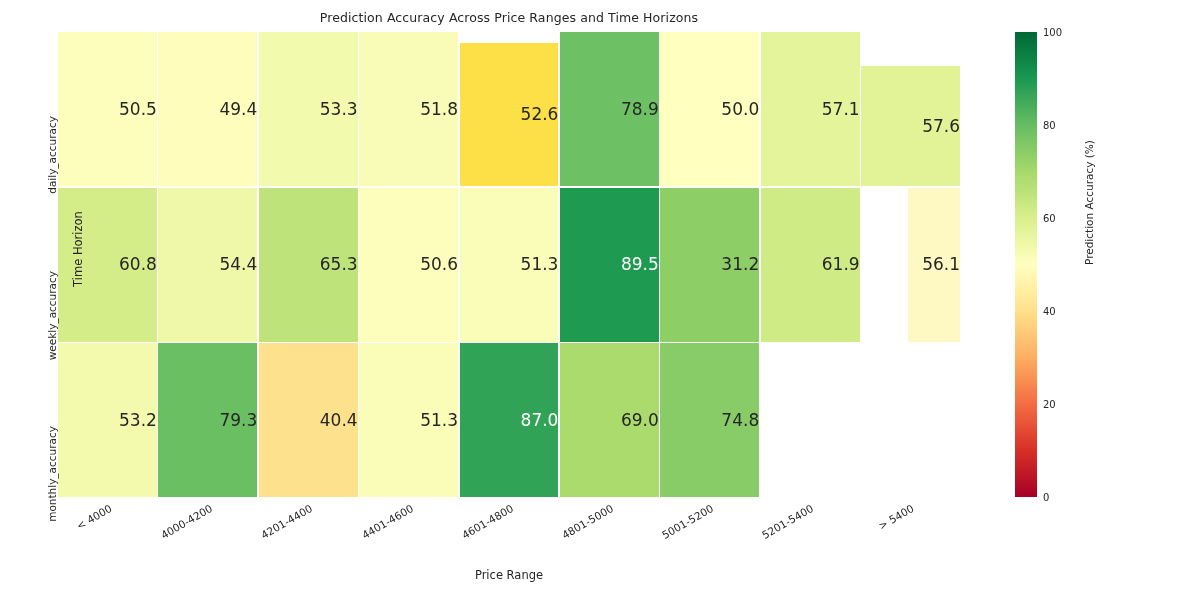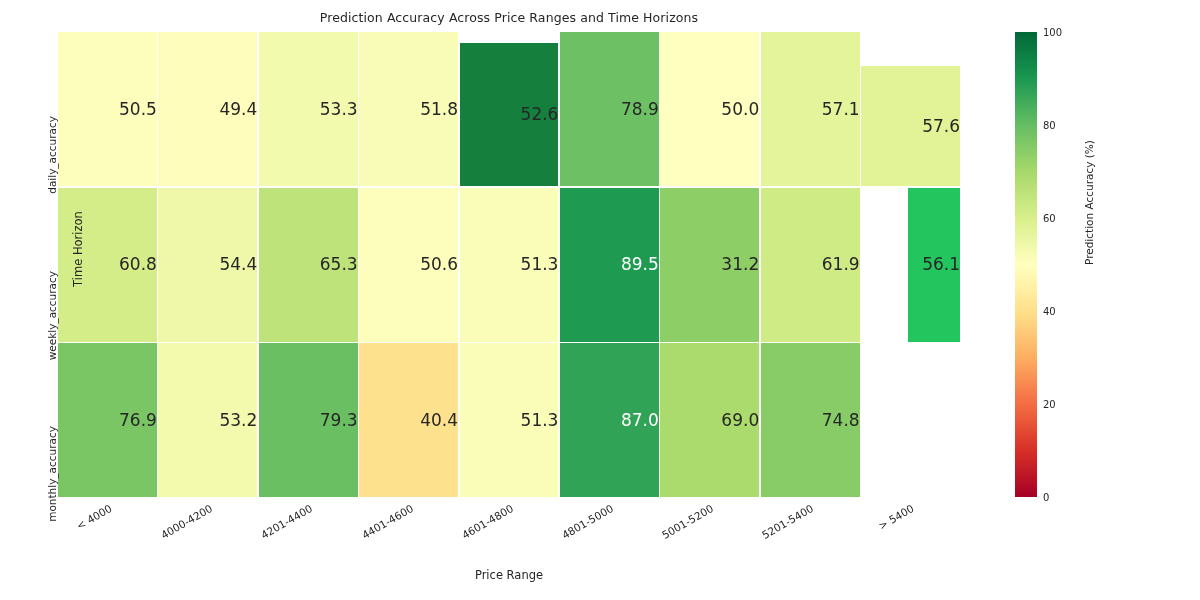--- a/index.html
+++ b/index.html
@@ -155,7 +155,7 @@
         <div class="heat-cell" style="background: rgb(248, 252, 182);">
           <span style="color: rgb(38, 38, 38);">51.8</span>
         </div>
-        <div class="heat-cell" style="background: #15803d; margin-top: 11px;">
+        <div class="heat-cell" style="background: #fde047; margin-top: 11px;">
           <span style="color: rgb(38, 38, 38);">52.6</span>
         </div>
         <div class="heat-cell" style="background: rgb(109, 192, 100);">

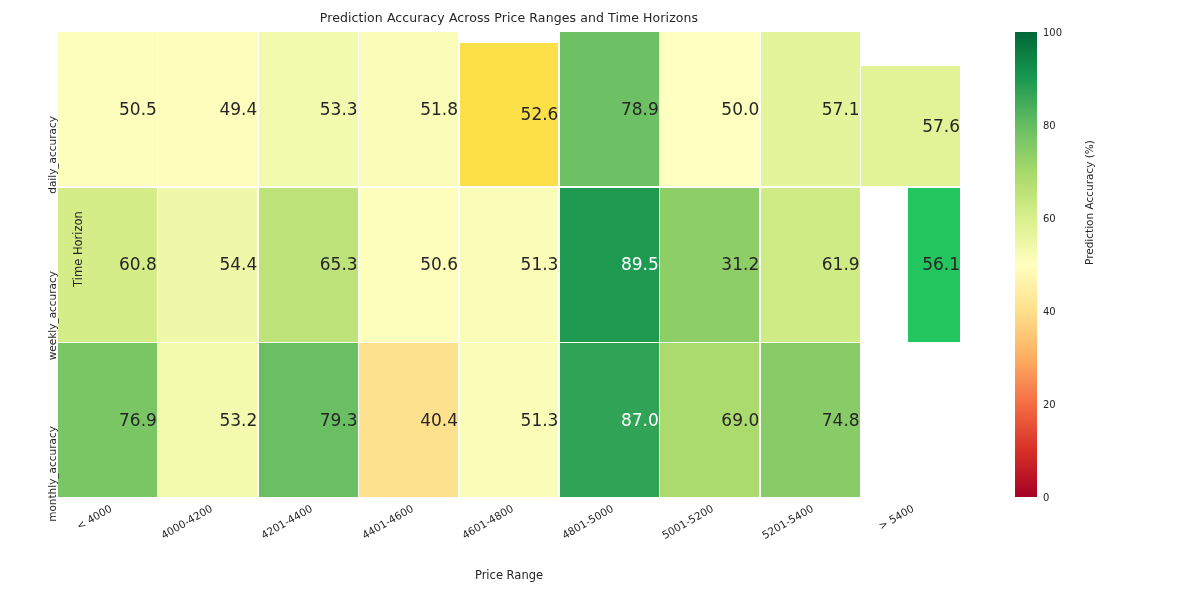--- a/index.html
+++ b/index.html
@@ -194,7 +194,7 @@
         <div class="heat-cell" style="background: rgb(207, 235, 133);">
           <span style="color: rgb(38, 38, 38);">61.9</span>
         </div>
-        <div class="heat-cell" style="background: #22c55e; margin-left: 47px;">
+        <div class="heat-cell" style="background: #fef9c3; margin-left: 47px;">
           <span style="color: rgb(38, 38, 38);">56.1</span>
         </div>
         <div class="heat-cell" style="background: rgb(122, 198, 101);">

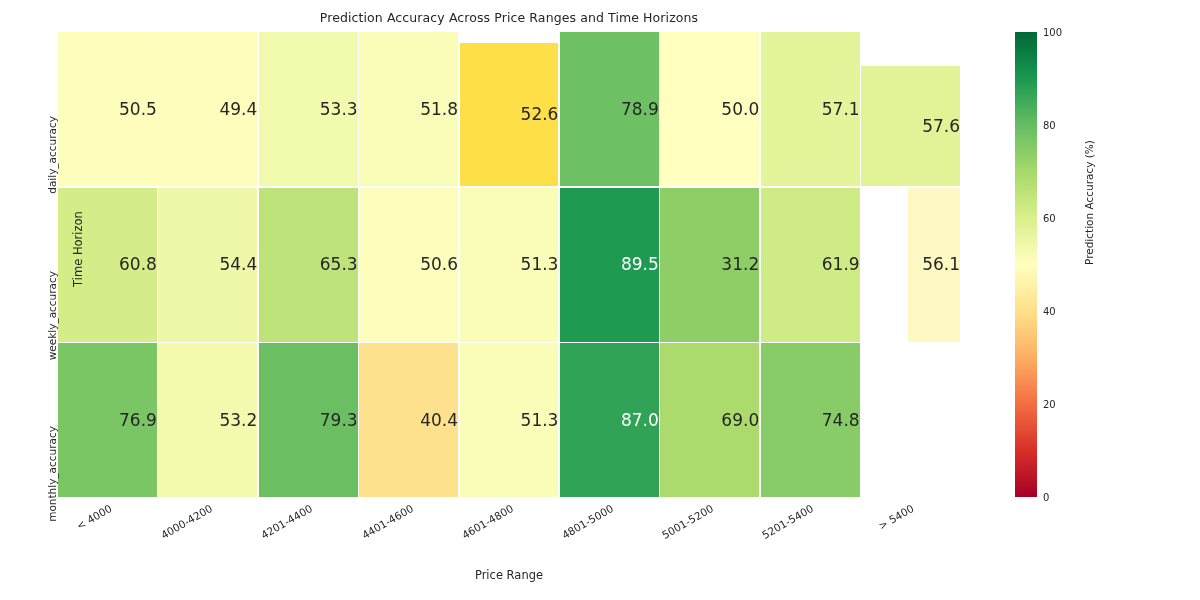--- a/index.html
+++ b/index.html
@@ -196,9 +196,6 @@
         </div>
         <div class="heat-cell" style="background: #fef9c3; margin-left: 47px;">
           <span style="color: rgb(38, 38, 38);">56.1</span>
-        </div>
-        <div class="heat-cell" style="background: rgb(122, 198, 101);">
-          <span style="color: rgb(38, 38, 38);">76.9</span>
         </div>
         <div class="heat-cell" style="background: rgb(243, 250, 174);">
           <span style="color: rgb(38, 38, 38);">53.2</span>

